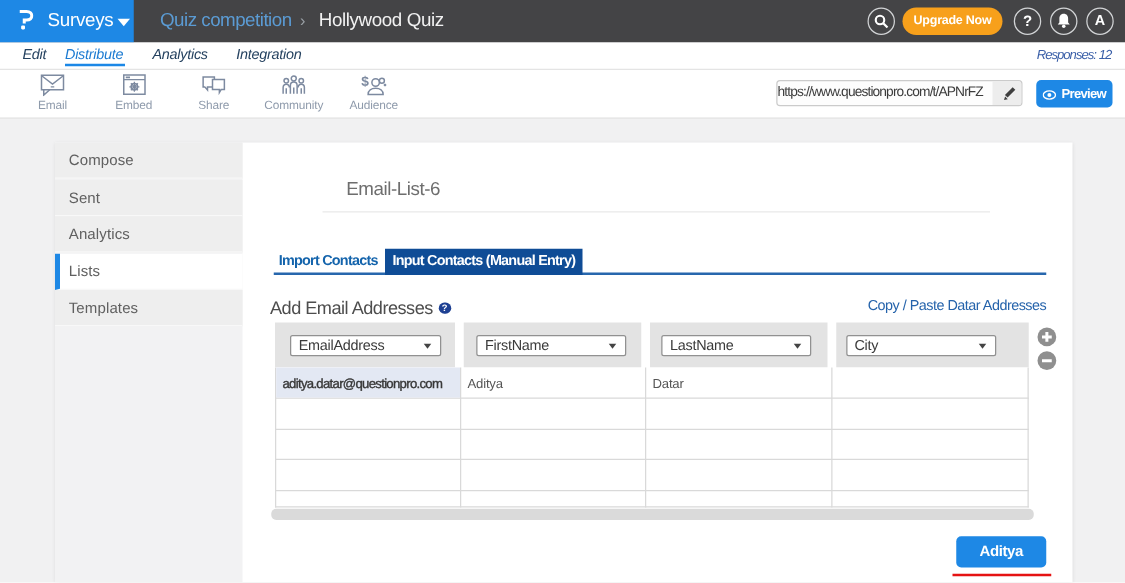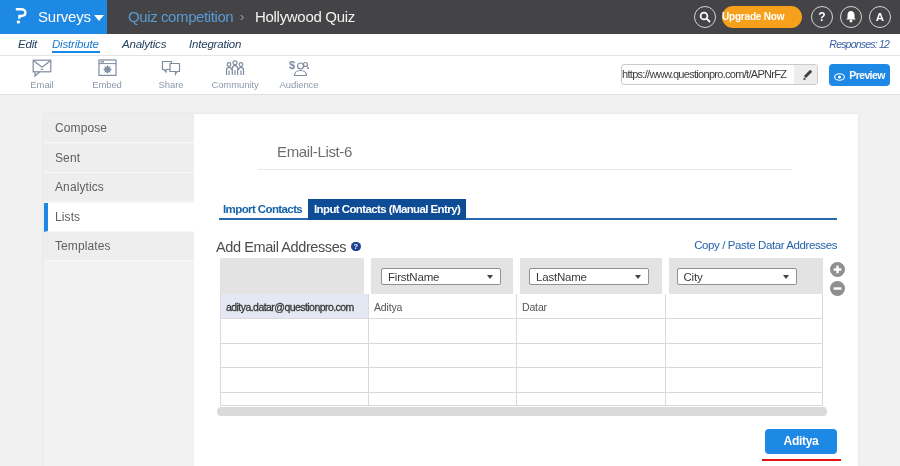--- a/index.html
+++ b/index.html
@@ -21,7 +21,7 @@
   #circ-q { left:811px; font-size:12px; font-weight:bold; line-height:20.5px; }
   #circ-bell { left:840px; }
   #circ-a { left:869px; font-size:11.5px; font-weight:bold; line-height:20.5px; }
-  #upgrade { left:722px; top:6px; width:80px; height:22px; background:#f7a01b; border-radius:11px; color:#fff; font-size:10px; font-weight:bold; line-height:22px; letter-spacing:-0.2px; }
+  #upgrade { left:722px; top:6px; width:80px; height:22px; background:#f7a01b; border-radius:11px; color:#fff; font-size:10px; font-weight:bold; text-align:center; line-height:22px; letter-spacing:-0.2px; }
 
   
   #navrow { left:0; top:34px; width:900px; height:22px; background:#fff; border-bottom:1px solid #e4e4e4;font-style:italic; }

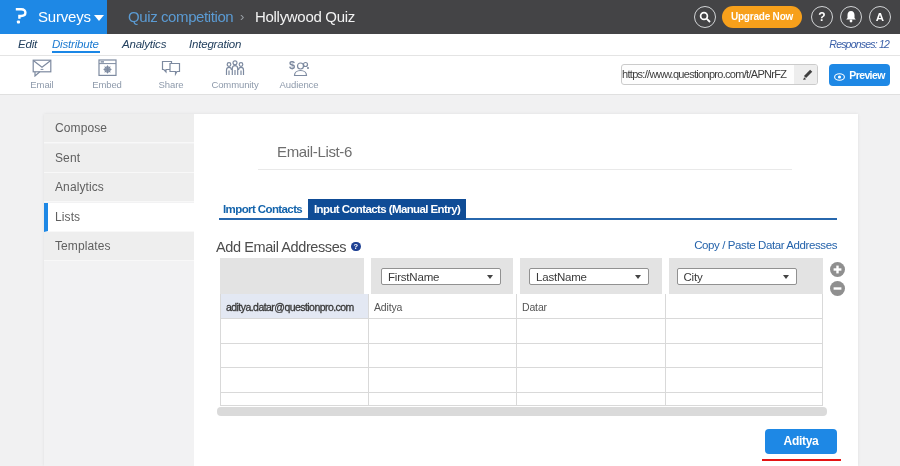--- a/index.html
+++ b/index.html
@@ -208,6 +208,7 @@
     <div class="abs hcell" style="left:327px; width:141.5px"></div>
     <div class="abs hcell" style="left:476px; width:141.5px"></div>
     <div class="abs hcell" style="left:624.5px; width:154px"></div>
+    <div class="abs hsel" style="left:188px; width:121px">EmailAddress<span class="car"></span></div>
     <div class="abs hsel" style="left:337px; width:120px">FirstName<span class="car"></span></div>
     <div class="abs hsel" style="left:485px; width:120px">LastName<span class="car"></span></div>
     <div class="abs hsel" style="left:632.5px; width:120px">City<span class="car"></span></div>

